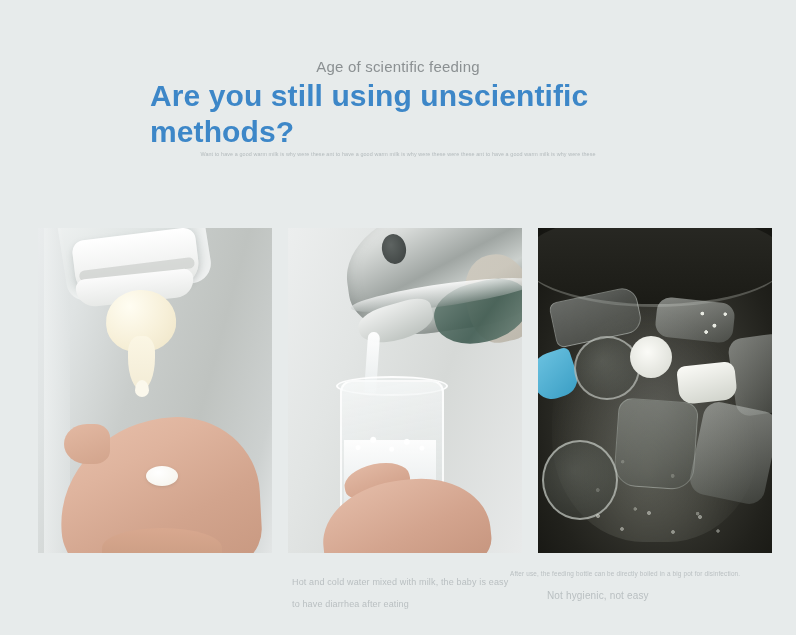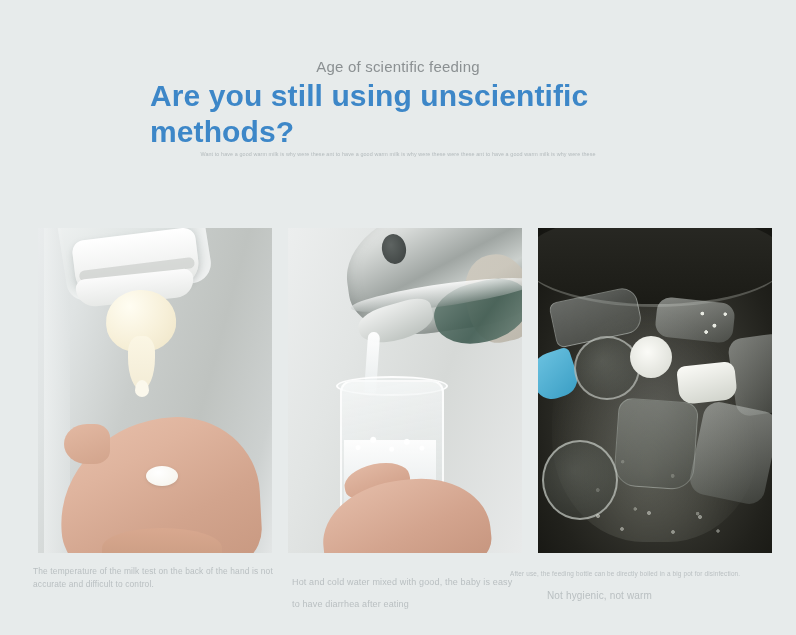--- a/index.html
+++ b/index.html
@@ -362,7 +362,6 @@
 
   </div>
 
-  <div class="cap cap1">The temperature of the milk test on the back of the hand is not accurate and difficult to control.</div>
   <div class="cap cap2">Hot and cold water mixed with good, the baby is easy to have diarrhea after eating</div>
   <div class="cap cap3-small">After use, the feeding bottle can be directly boiled in a big pot for disinfection.</div>
   <div class="cap cap3-big">Not hygienic, not warm</div>

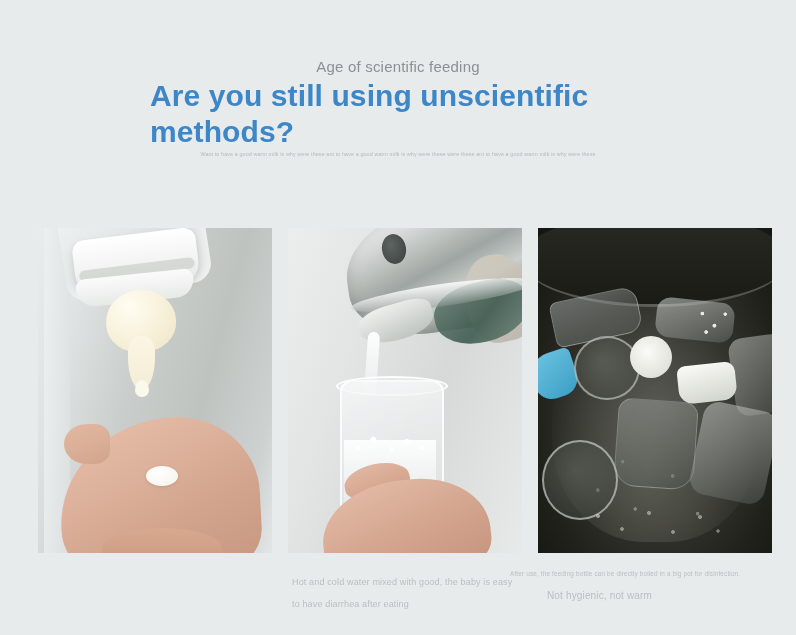--- a/index.html
+++ b/index.html
@@ -362,7 +362,7 @@
 
   </div>
 
-  <div class="cap cap2">Hot and cold water mixed with good, the baby is easy to have diarrhea after eating</div>
+  <div class="cap cap2">Hot and cold water mixed with milk, the baby is easy to have diarrhea after eating</div>
   <div class="cap cap3-small">After use, the feeding bottle can be directly boiled in a big pot for disinfection.</div>
   <div class="cap cap3-big">Not hygienic, not warm</div>
 

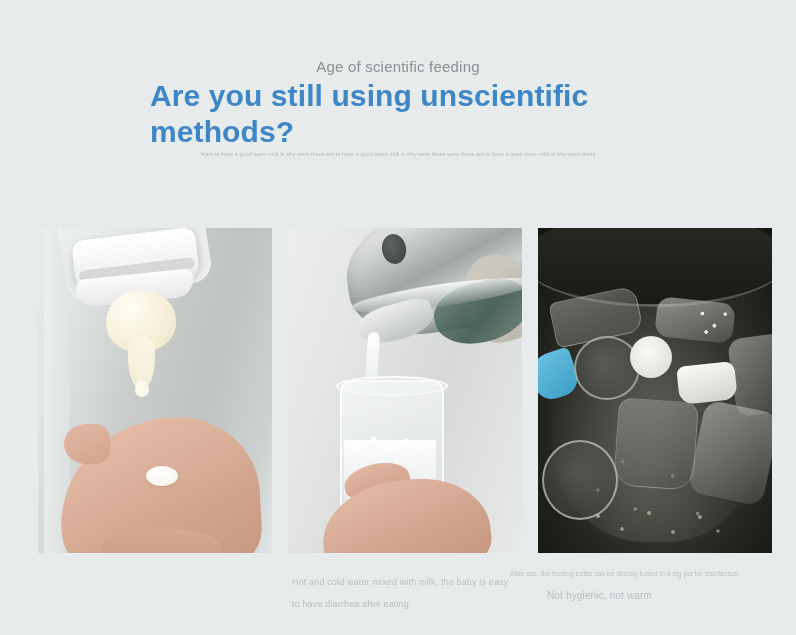--- a/index.html
+++ b/index.html
@@ -364,7 +364,7 @@
 
   <div class="cap cap2">Hot and cold water mixed with milk, the baby is easy to have diarrhea after eating</div>
   <div class="cap cap3-small">After use, the feeding bottle can be directly boiled in a big pot for disinfection.</div>
-  <div class="cap cap3-big">Not hygienic, not warm</div>
+  <div class="cap cap3-big">Not hygienic, not easy</div>
 
 </div>
 

